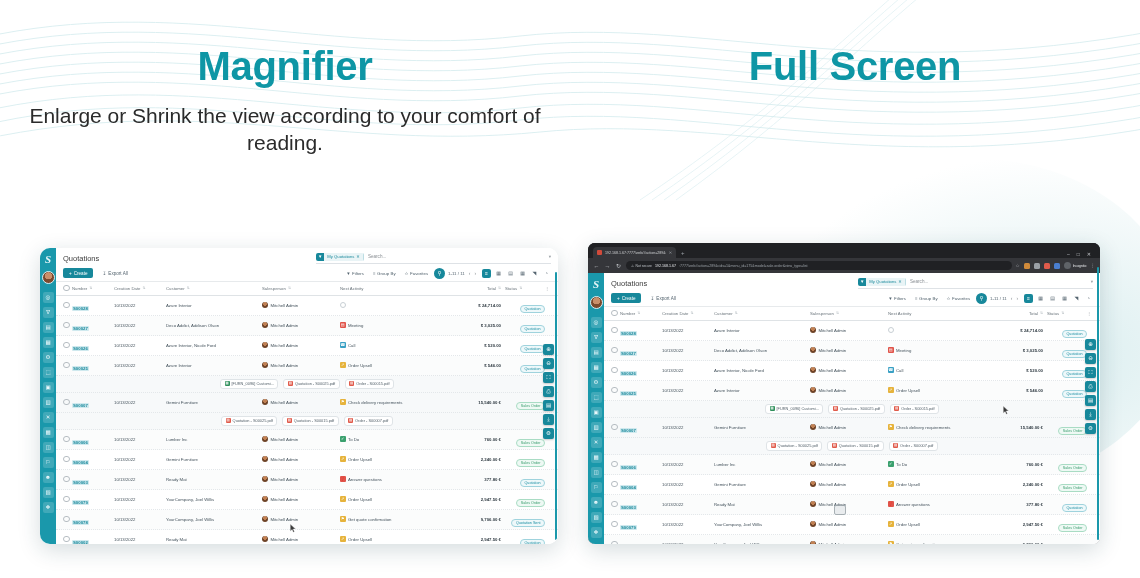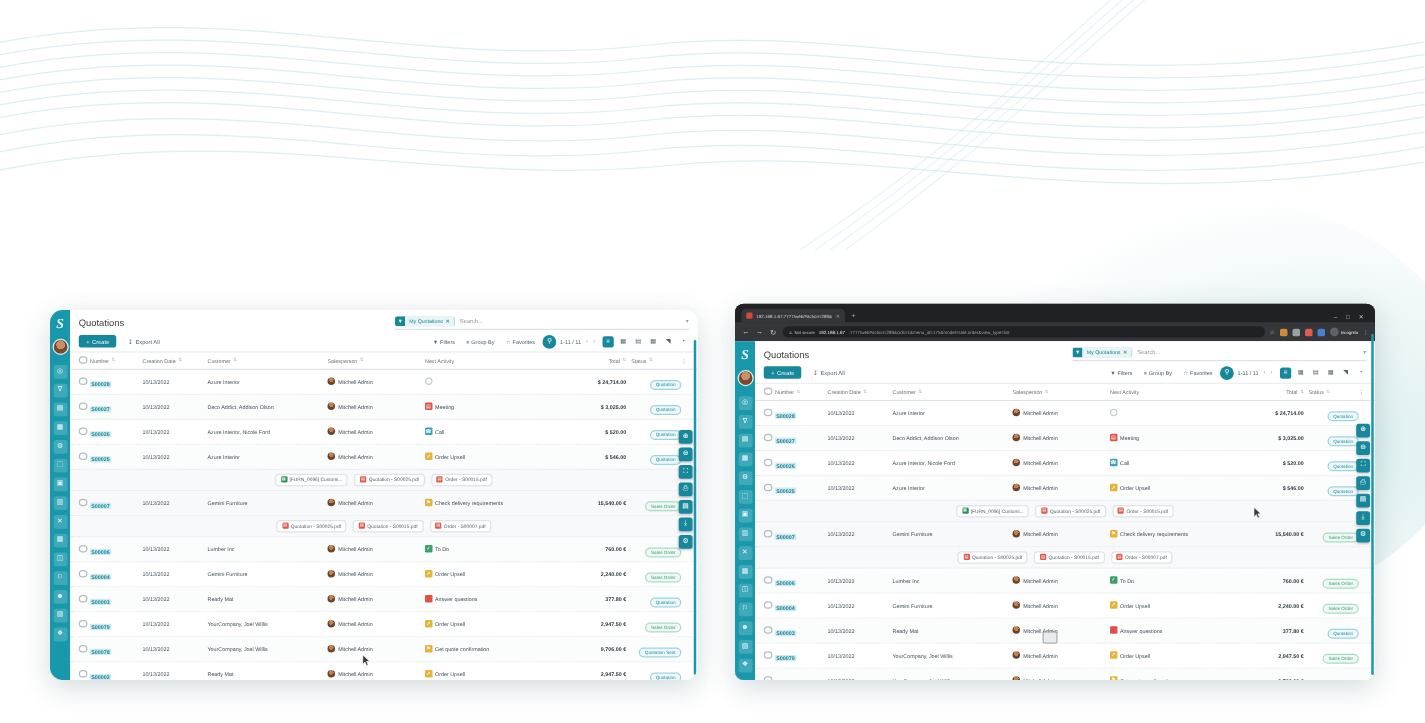--- a/index.html
+++ b/index.html
@@ -172,6 +172,10 @@
 <div class="blob"></div>
 
 <div class="cols">
+  <div class="col">
+    <h1>Magnifier</h1>
+    <p>Enlarge or Shrink the view according to your comfort of reading.</p>
+  </div>
   <div class="col">
   </div>
 </div>

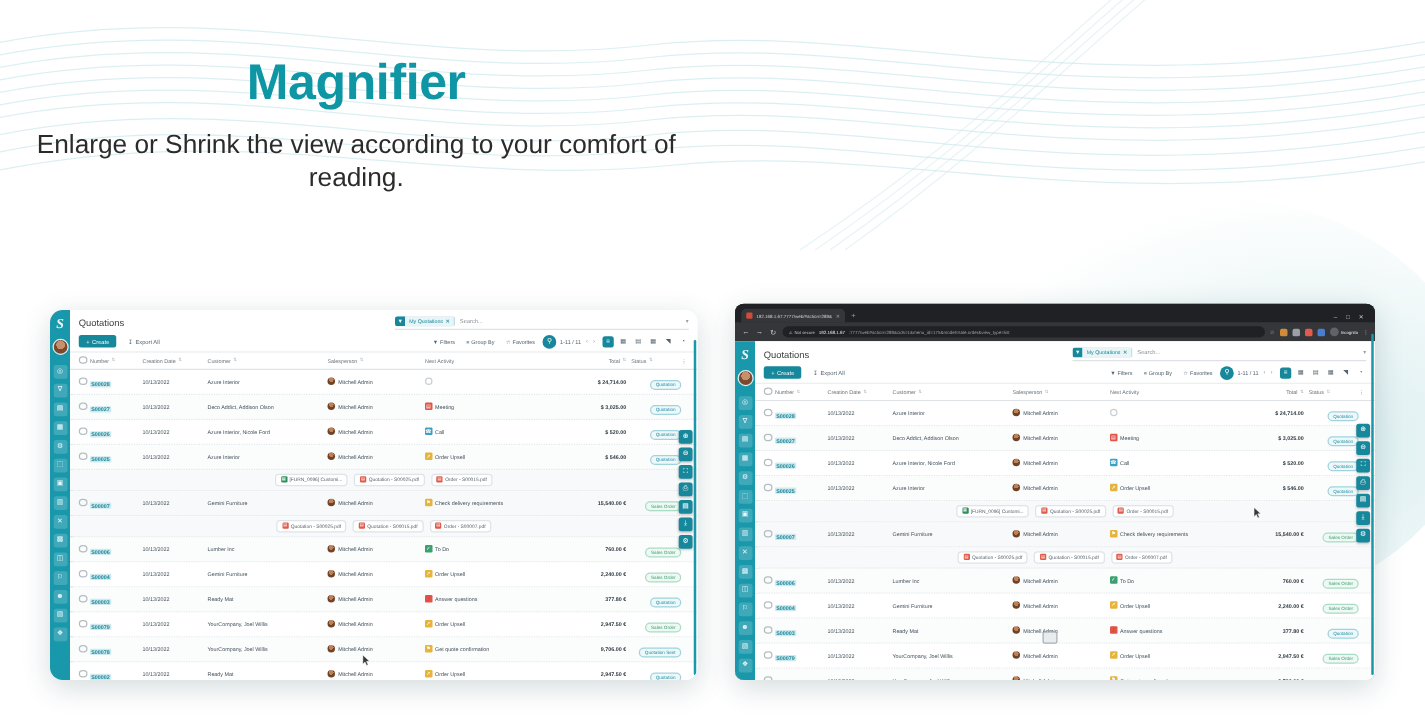--- a/index.html
+++ b/index.html
@@ -177,6 +177,7 @@
     <p>Enlarge or Shrink the view according to your comfort of reading.</p>
   </div>
   <div class="col">
+    <h1>Full Screen</h1>
   </div>
 </div>
 

